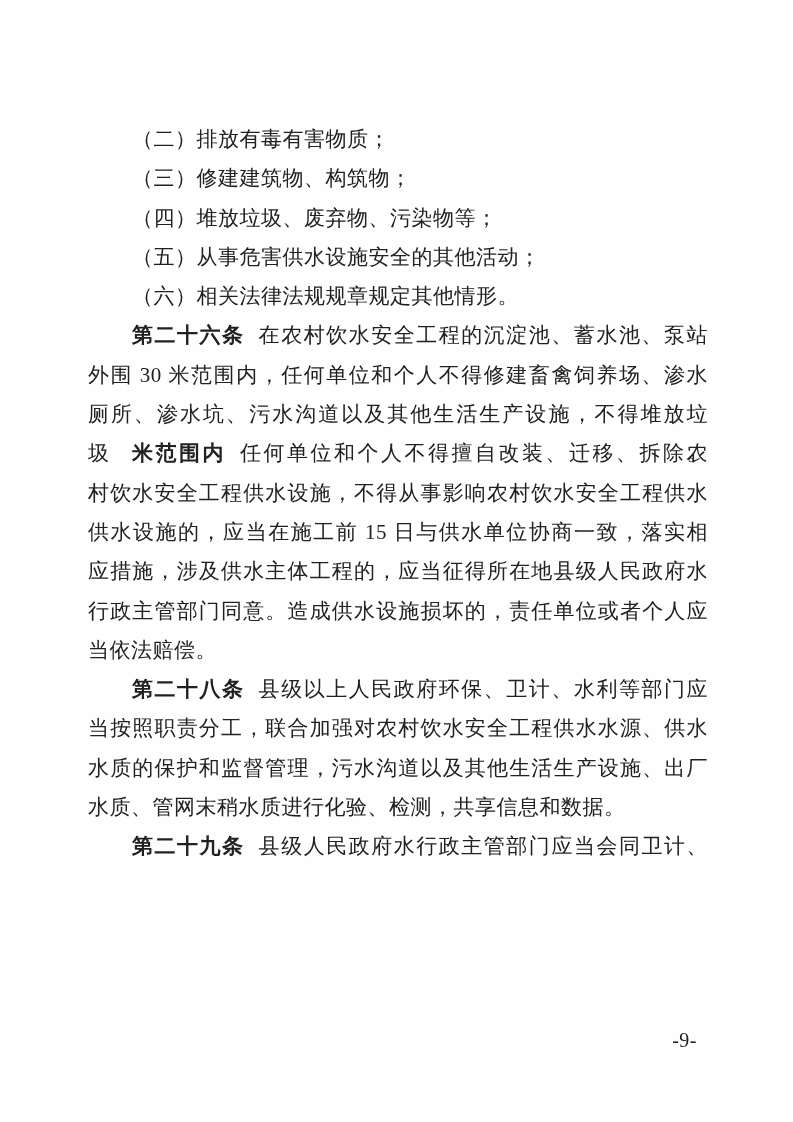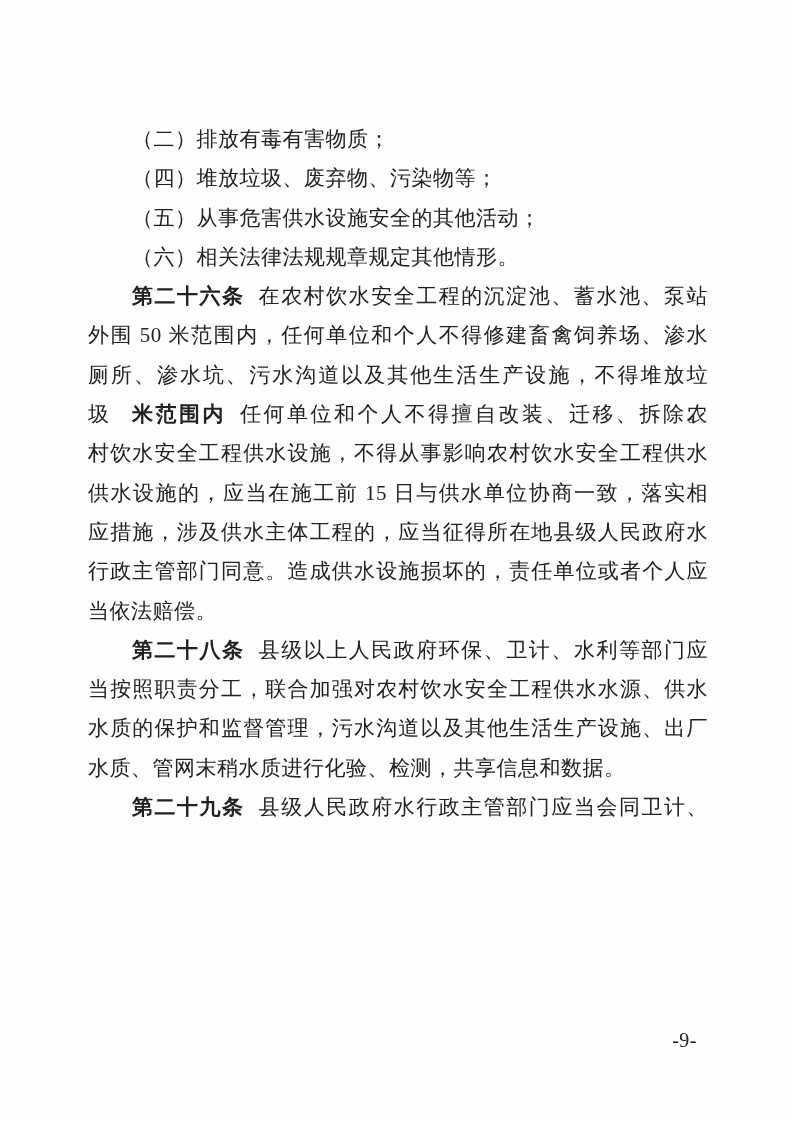--- a/index.html
+++ b/index.html
@@ -62,6 +62,9 @@
         <div class="line indent">（二）排放有毒有害物质；</div>
       </div>
       <div>
+        <div class="line indent">（三）修建建筑物、构筑物；</div>
+      </div>
+      <div>
         <div class="line indent">（四）堆放垃圾、废弃物、污染物等；</div>
       </div>
       <div>

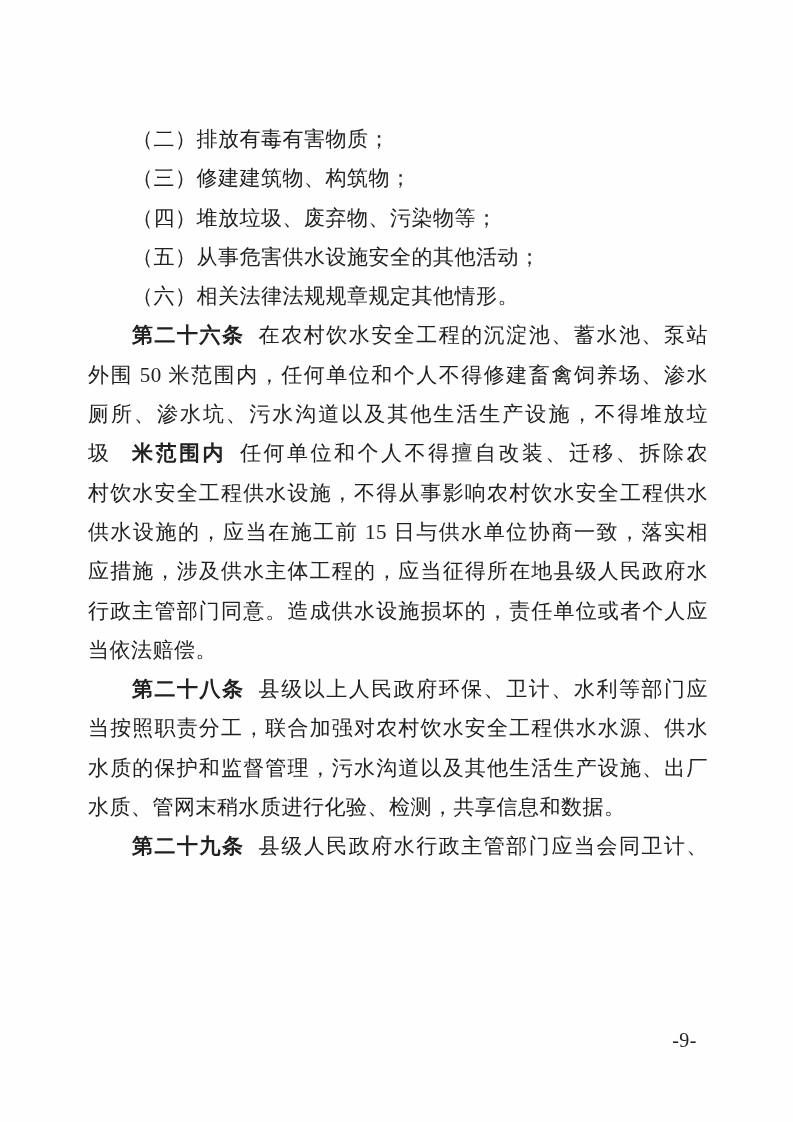--- a/index.html
+++ b/index.html
@@ -75,7 +75,7 @@
       </div>
       <div>
         <div class="line fill indent"><span class="art-head">第二十六条</span><span>在农村饮水安全工程的沉淀池、蓄水池、泵站</span></div>
-        <div class="line fill">外围 50 米范围内，任何单位和个人不得修建畜禽饲养场、渗水</div>
+        <div class="line fill">外围 30 米范围内，任何单位和个人不得修建畜禽饲养场、渗水</div>
         <div class="line fill">厕所、渗水坑、污水沟道以及其他生活生产设施，不得堆放垃圾。</div>
       </div>
       <div>

